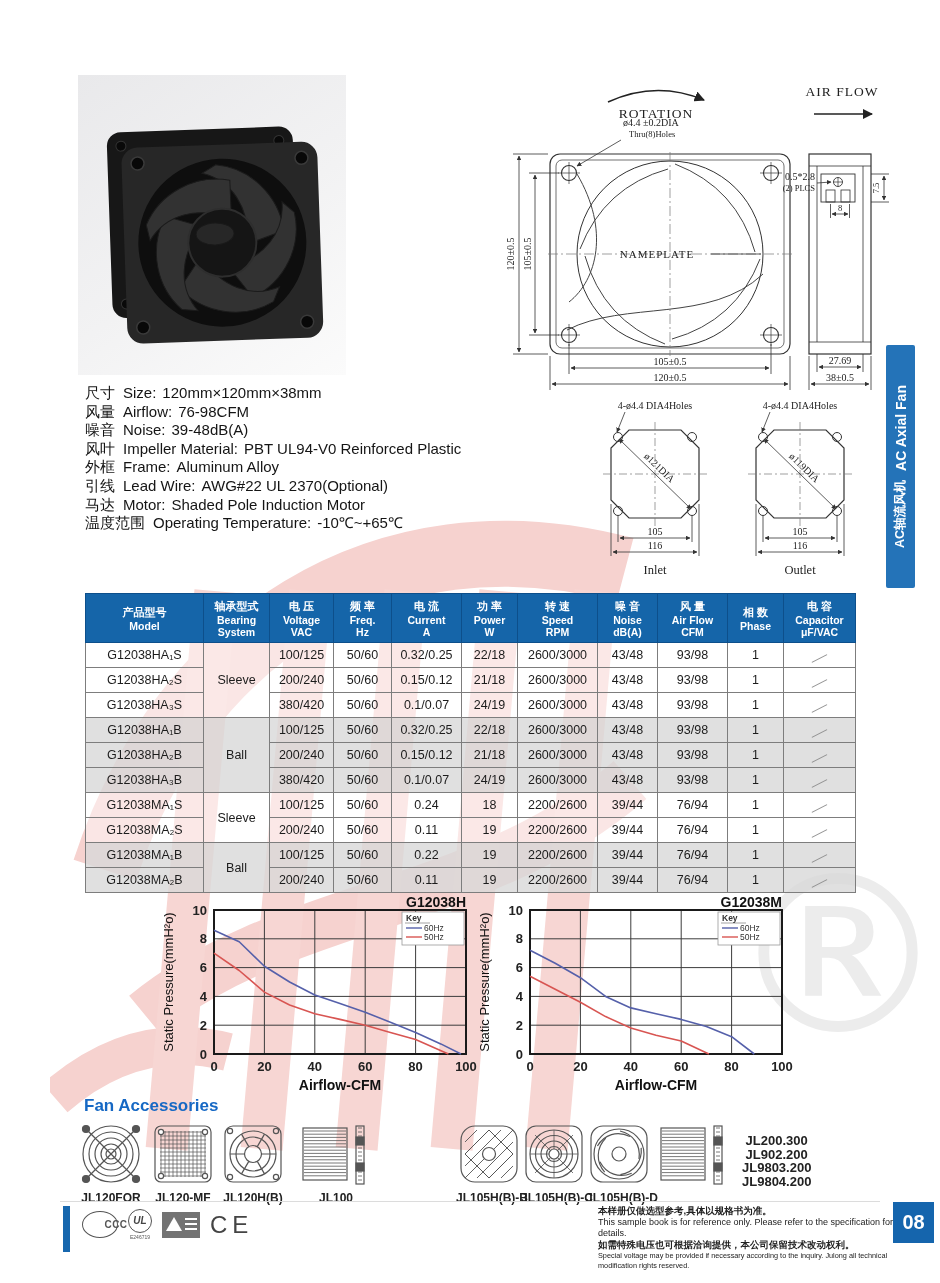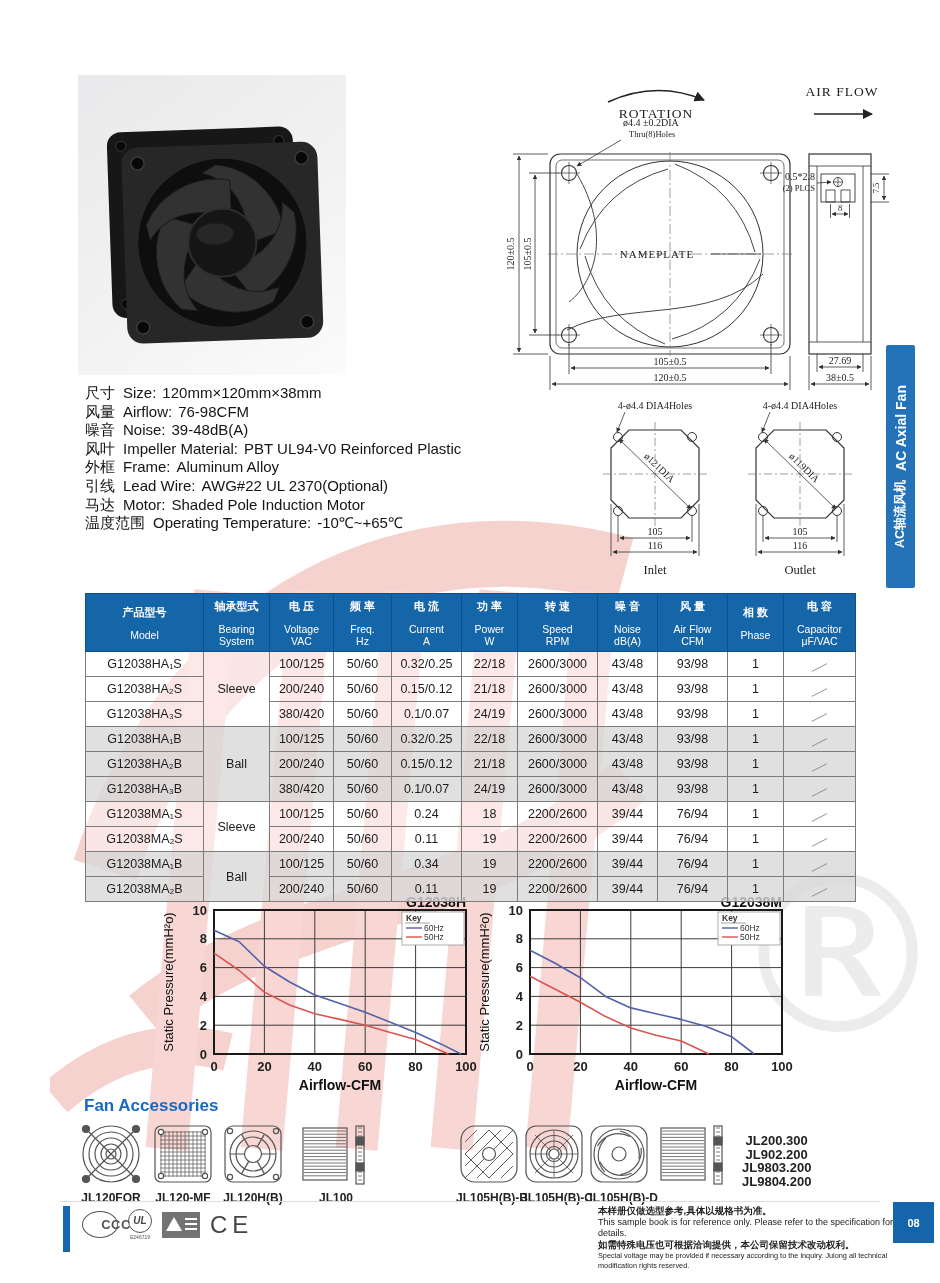--- a/index.html
+++ b/index.html
@@ -38,7 +38,7 @@
               table-layout:fixed;z-index:1;}
   .spec-table th{background:#1565a9;color:#fff;border:1px solid #0d4f8b;padding:4px 1px;vertical-align:middle;}
   .th-cn{font-size:11px;font-weight:700;line-height:16px;}
-  .th-en{font-size:10.5px;font-weight:400;line-height:12px;white-space:pre-line;margin-top:9px;}
+  .th-en{font-size:10.5px;font-weight:700;line-height:12px;white-space:pre-line;}
   .spec-table td{border:1px solid #7d7d7d;text-align:center;font-size:12.5px;height:24px;
                  color:#1c1c1c;background:rgba(255,255,255,0.45);padding:0 2px;}
   .spec-table tr.shaded td{background:rgba(216,216,216,0.8);}

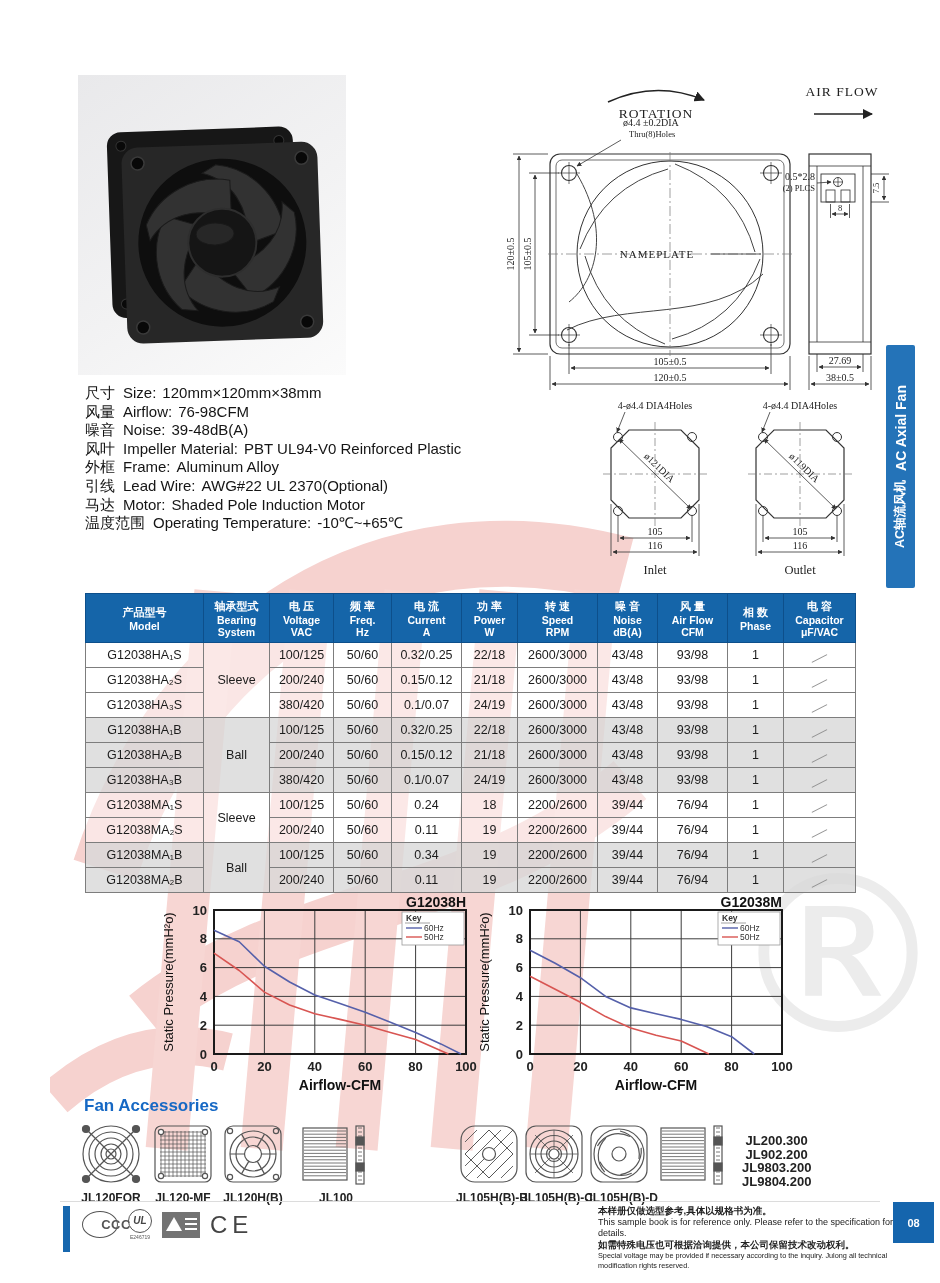--- a/index.html
+++ b/index.html
@@ -479,7 +479,7 @@
             <td class="cell-bearing" rowspan="2">Ball</td>
             <td>100/125</td>
             <td>50/60</td>
-            <td>0.34</td>
+            <td>0.22</td>
             <td>19</td>
             <td>2200/2600</td>
             <td>39/44</td>

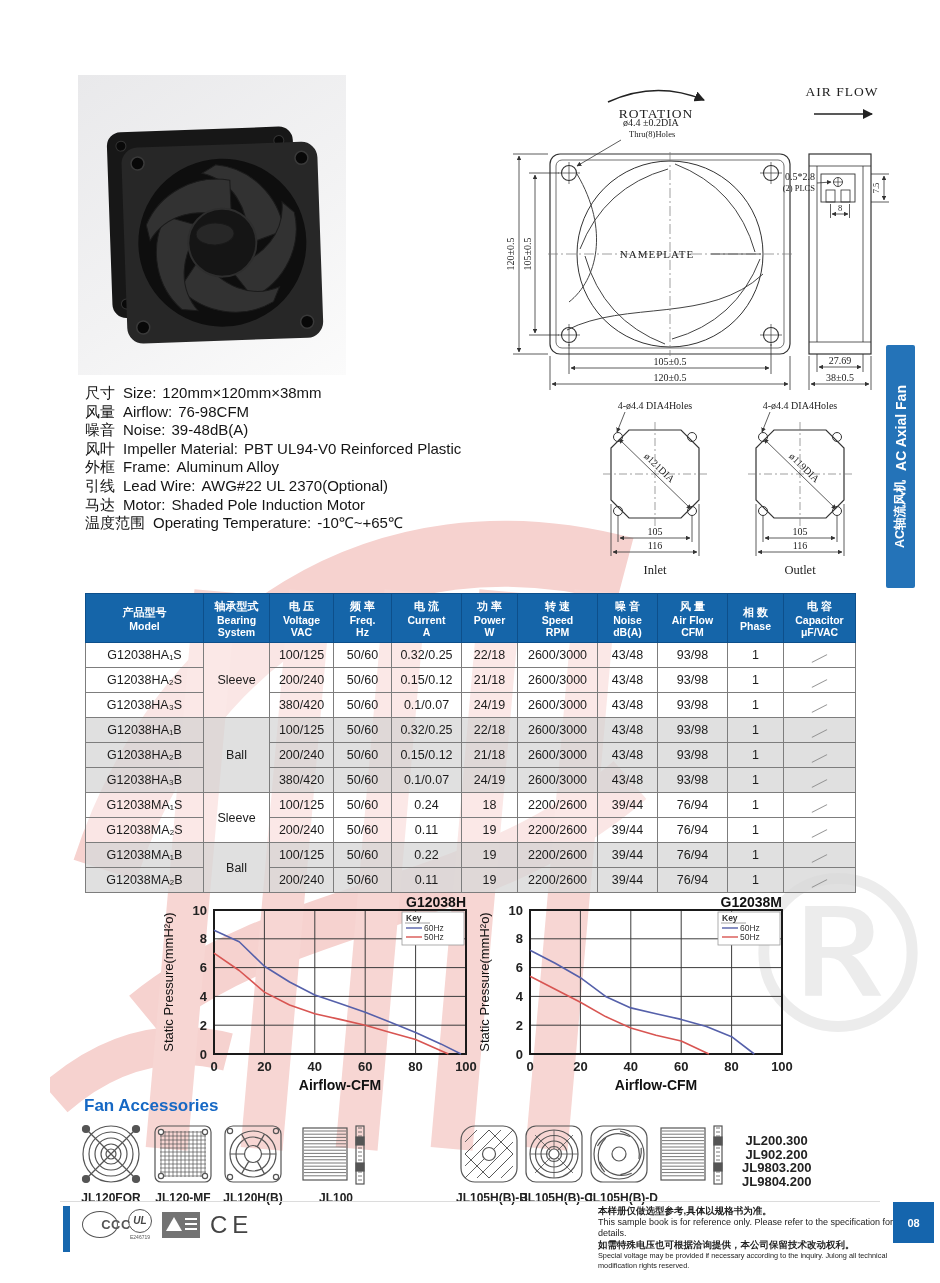--- a/index.html
+++ b/index.html
@@ -65,7 +65,7 @@
   .footer-certs{position:absolute;left:82px;top:1209px;display:flex;align-items:center;gap:10px;}
   .cert{display:inline-flex;align-items:center;justify-content:center;}
   .cert.ccc{width:34px;height:25px;border:1.5px solid #555;border-radius:50%;}
-  .cert.ccc i{font-style:normal;font-size:13px;font-weight:700;color:#555;letter-spacing:0.5px;padding-left:32px;}
+  .cert.ccc i{font-style:normal;font-size:10px;font-weight:700;color:#555;letter-spacing:0.5px;padding-left:32px;}
   .cert.ul{flex-direction:column;}
   .cert.ul b{display:block;width:22px;height:22px;border:1.6px solid #555;border-radius:50%;
              font-size:10px;font-weight:700;font-style:italic;color:#444;line-height:22px;text-align:center;}

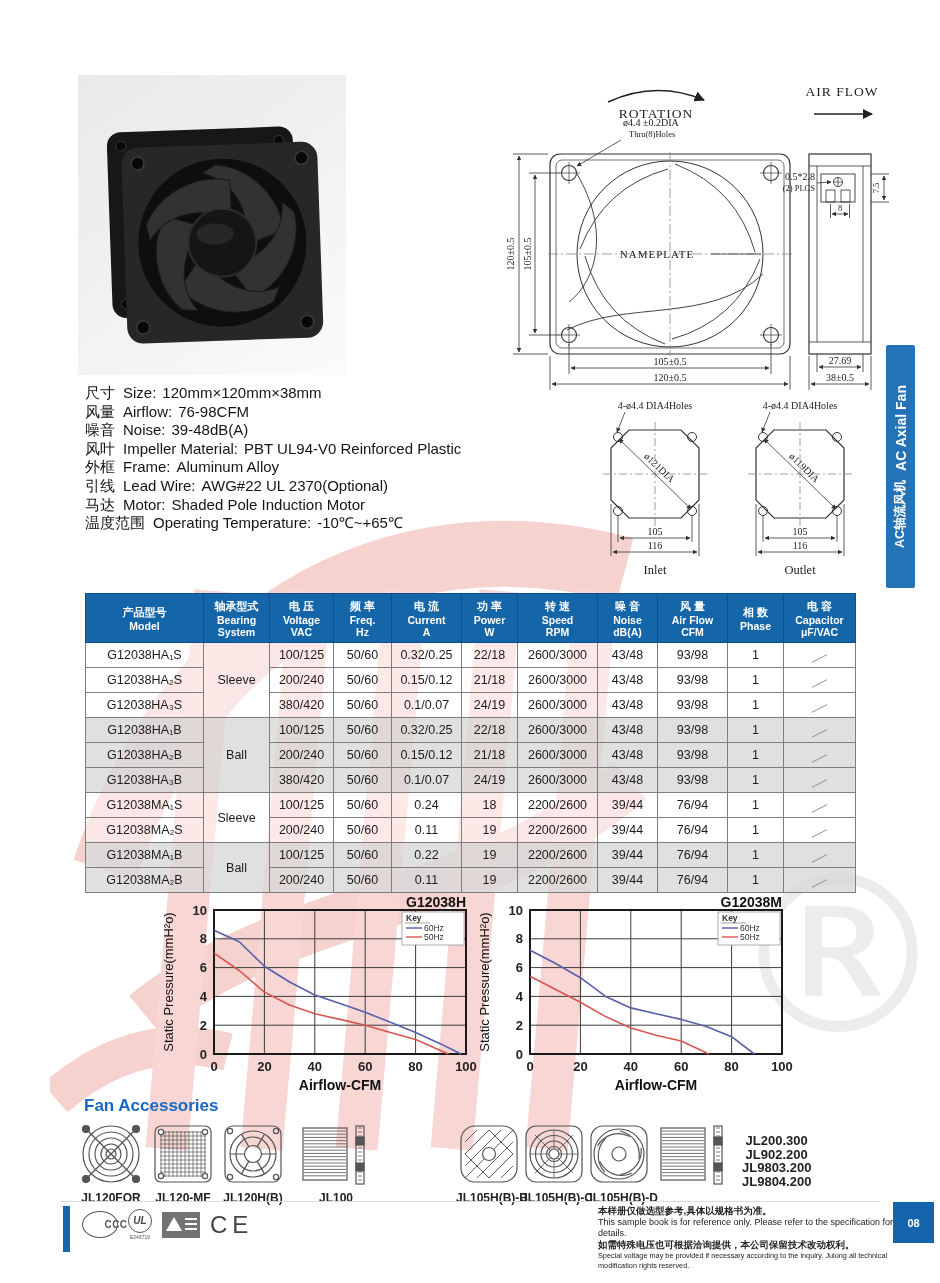--- a/index.html
+++ b/index.html
@@ -83,7 +83,7 @@
   .footer-notes .note-2{font-size:9.5px;font-weight:700;line-height:12px;}
   .footer-notes .note-3{font-size:7.3px;line-height:10px;}
   .page-box{position:absolute;left:893px;top:1202px;width:41px;height:41px;background:#1565ad;
-            color:#fff;font-size:11px;font-weight:700;display:flex;align-items:center;justify-content:center;}
+            color:#fff;font-size:20px;font-weight:700;display:flex;align-items:center;justify-content:center;}
 </style>
 </head>
 <body>

